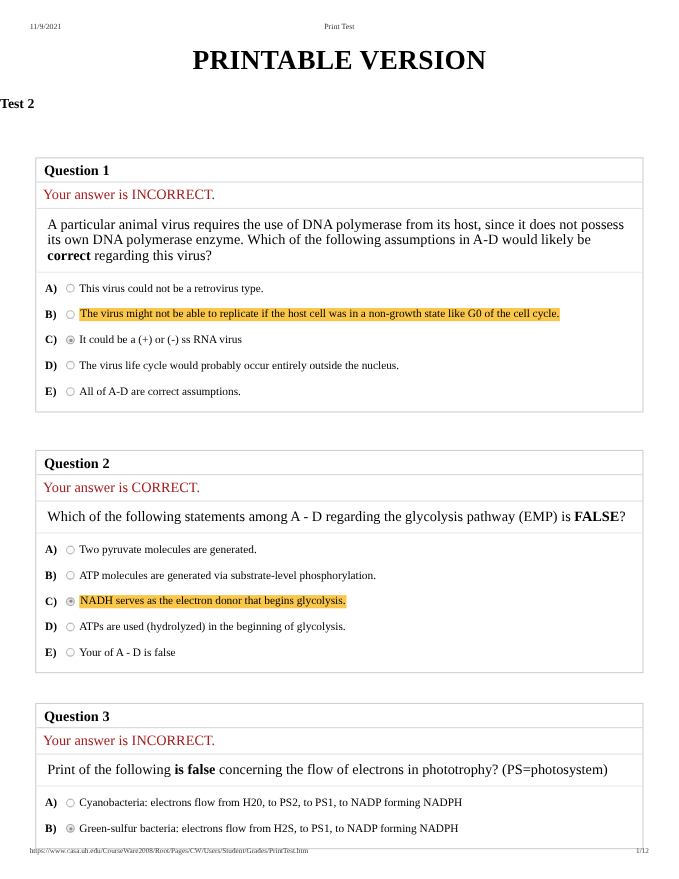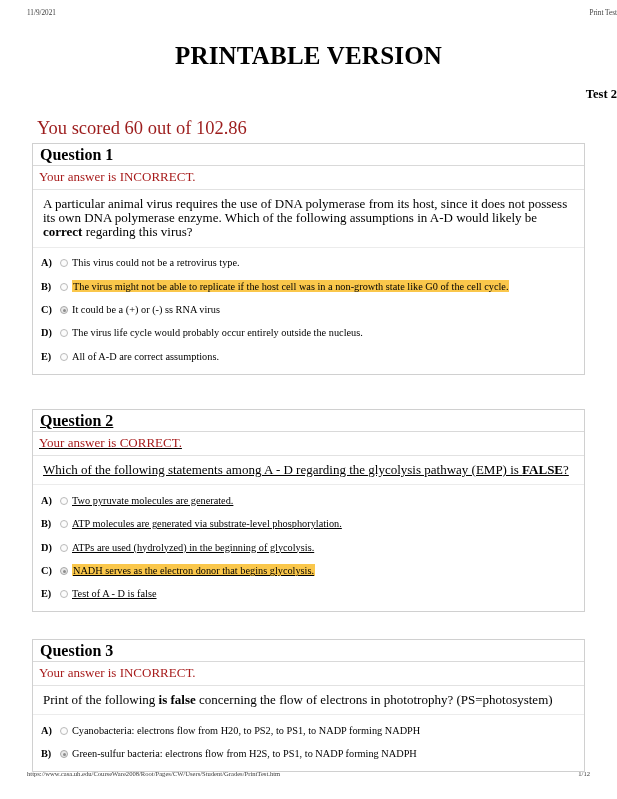--- a/index.html
+++ b/index.html
@@ -20,7 +20,7 @@
   
   .print-header {
     position: absolute;
-    top: 9px;
+    top: 20px;
     left: 0;
     width: 593px;
     height: 12px;

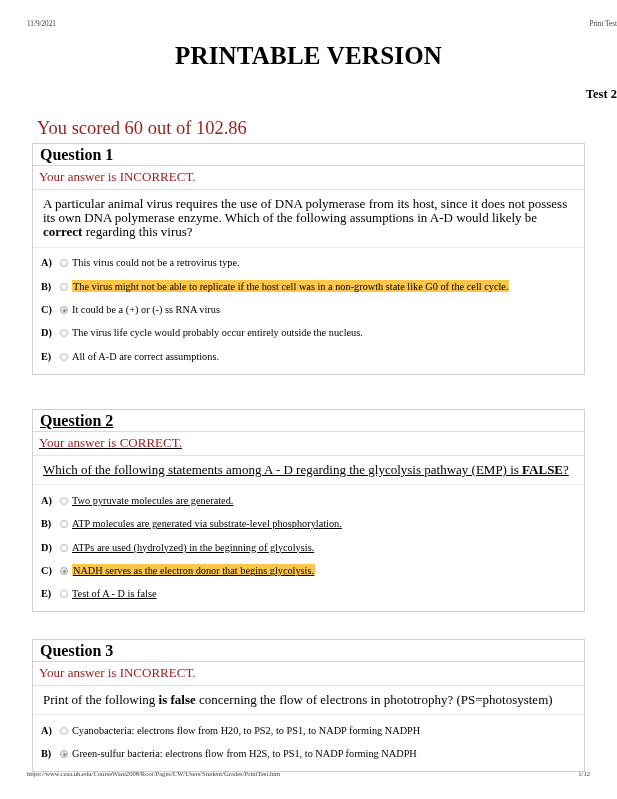--- a/index.html
+++ b/index.html
@@ -39,7 +39,7 @@
     left: 0;
     top: 0;
     width: 617px;
-    text-align: right;
+    text-align: center;
   }
 
   

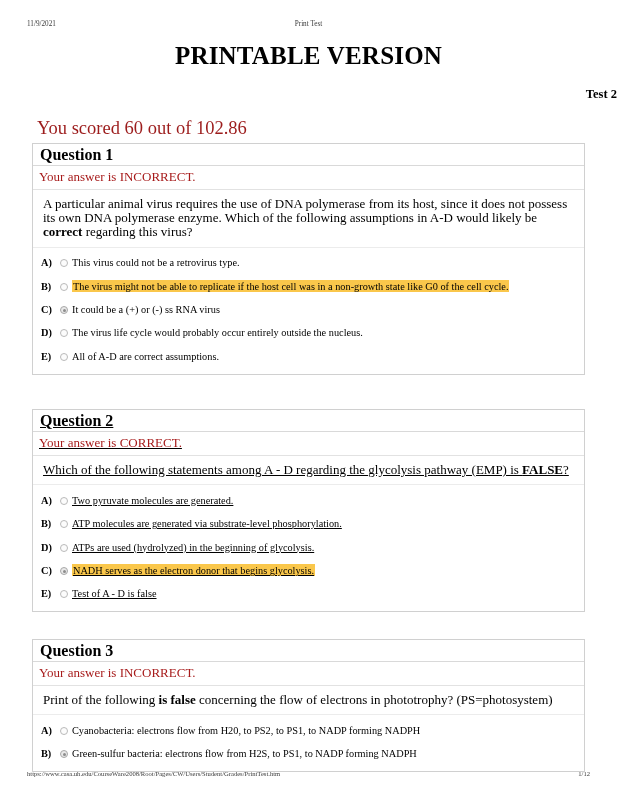--- a/index.html
+++ b/index.html
@@ -73,7 +73,7 @@
     left: 0;
     top: 87px;
     width: 617px;
-    text-align: right;
+    text-align: left;
     font-size: 12.5px;
     font-weight: bold;
   }

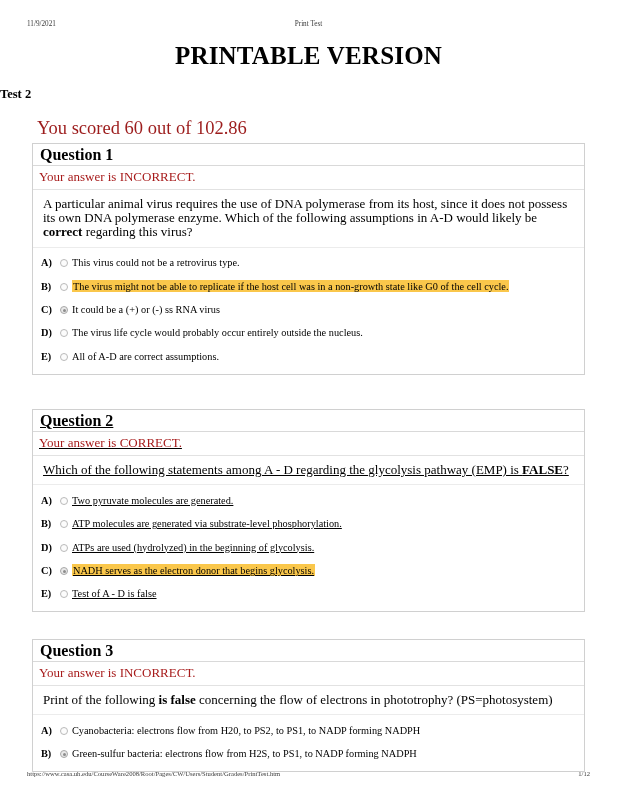--- a/index.html
+++ b/index.html
@@ -209,7 +209,6 @@
 <div class="page">
   <h1 class="doc-title">PRINTABLE VERSION</h1>
   <h2 class="doc-subtitle">Test 2</h2>
-  <div class="score-line">You scored 60 out of 102.86</div>
   <div id="questions-container">
       <div class="qblock" style="top: 143px;">
         <div class="q-header">Question 1</div>

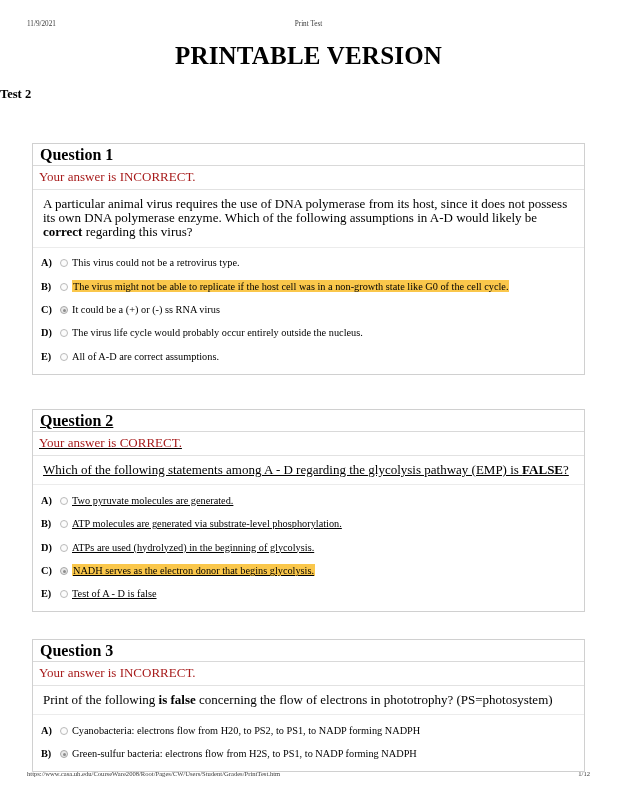--- a/index.html
+++ b/index.html
@@ -98,7 +98,7 @@
     background: #ffffff;
   }
   .q-header {
-    font-size: 16px;
+    font-size: 13px;
     font-weight: bold;
     padding: 4px 7px 4px 7px;
     border-bottom: 1px solid #d9d9d9;

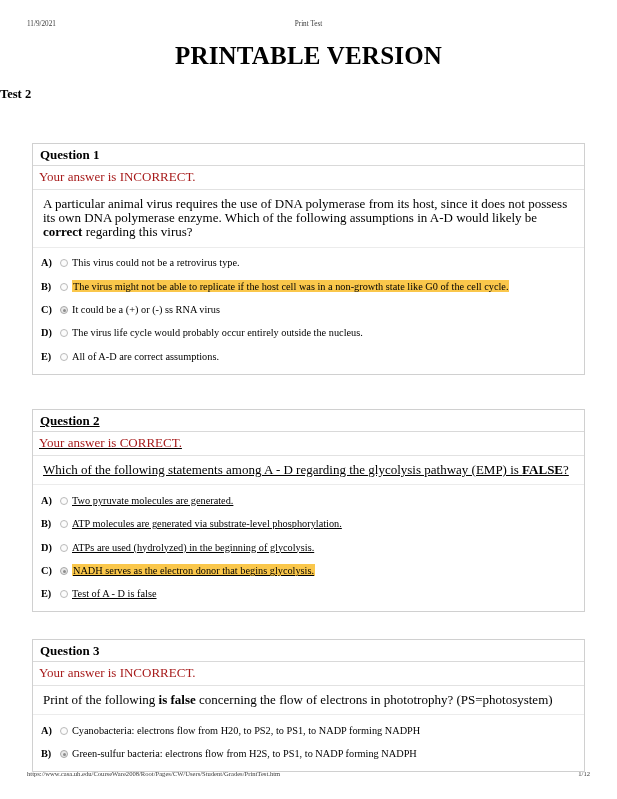--- a/index.html
+++ b/index.html
@@ -222,7 +222,7 @@
           <div class="opt-row"><span class="opt-letter">E)</span><span class="radio"></span><span class="opt-text">All of A-D are correct assumptions.</span></div>
         </div>
       </div>
-      <div class="qblock" style="top: 409px; text-decoration: underline;">
+      <div class="qblock" style="top: 409px;">
         <div class="q-header">Question 2</div>
         <div class="q-status">Your answer is CORRECT.</div>
         <div class="q-body"><span>Which of the following statements among A - D regarding the glycolysis pathway (EMP) is </span><b>FALSE</b><span>?</span></div>

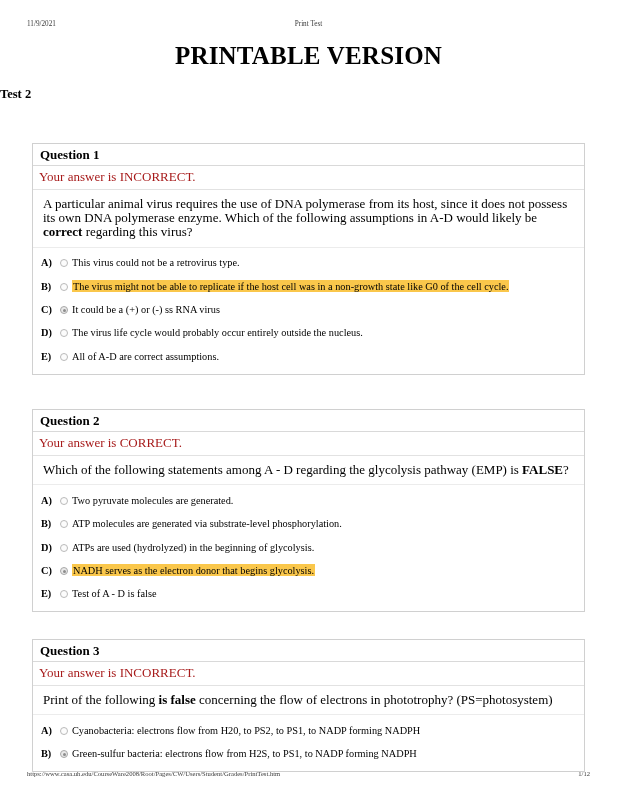--- a/index.html
+++ b/index.html
@@ -229,8 +229,8 @@
         <div class="q-options">
           <div class="opt-row"><span class="opt-letter">A)</span><span class="radio"></span><span class="opt-text">Two pyruvate molecules are generated.</span></div>
           <div class="opt-row"><span class="opt-letter">B)</span><span class="radio"></span><span class="opt-text">ATP molecules are generated via substrate-level phosphorylation.</span></div>
+          <div class="opt-row"><span class="opt-letter">C)</span><span class="radio checked"></span><span class="opt-text hl">NADH serves as the electron donor that begins glycolysis.</span></div>
           <div class="opt-row"><span class="opt-letter">D)</span><span class="radio"></span><span class="opt-text">ATPs are used (hydrolyzed) in the beginning of glycolysis.</span></div>
-          <div class="opt-row"><span class="opt-letter">C)</span><span class="radio checked"></span><span class="opt-text hl">NADH serves as the electron donor that begins glycolysis.</span></div>
           <div class="opt-row"><span class="opt-letter">E)</span><span class="radio"></span><span class="opt-text">Test of A - D is false</span></div>
         </div>
       </div>

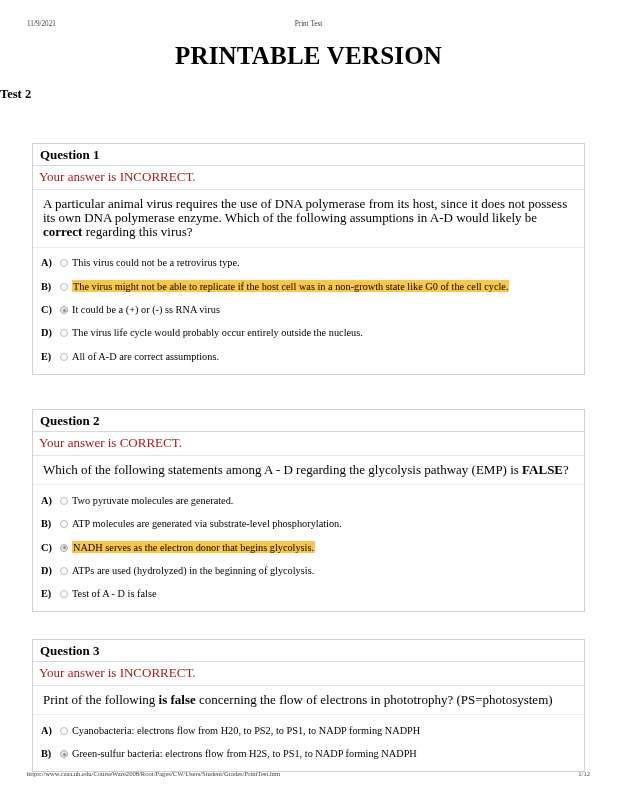--- a/index.html
+++ b/index.html
@@ -231,7 +231,7 @@
           <div class="opt-row"><span class="opt-letter">B)</span><span class="radio"></span><span class="opt-text">ATP molecules are generated via substrate-level phosphorylation.</span></div>
           <div class="opt-row"><span class="opt-letter">C)</span><span class="radio checked"></span><span class="opt-text hl">NADH serves as the electron donor that begins glycolysis.</span></div>
           <div class="opt-row"><span class="opt-letter">D)</span><span class="radio"></span><span class="opt-text">ATPs are used (hydrolyzed) in the beginning of glycolysis.</span></div>
-          <div class="opt-row"><span class="opt-letter">E)</span><span class="radio"></span><span class="opt-text">Test of A - D is false</span></div>
+          <div class="opt-row"><span class="opt-letter">E)</span><span class="radio"></span><span class="opt-text">Your of A - D is false</span></div>
         </div>
       </div>
       <div class="qblock" style="top: 639px;">

